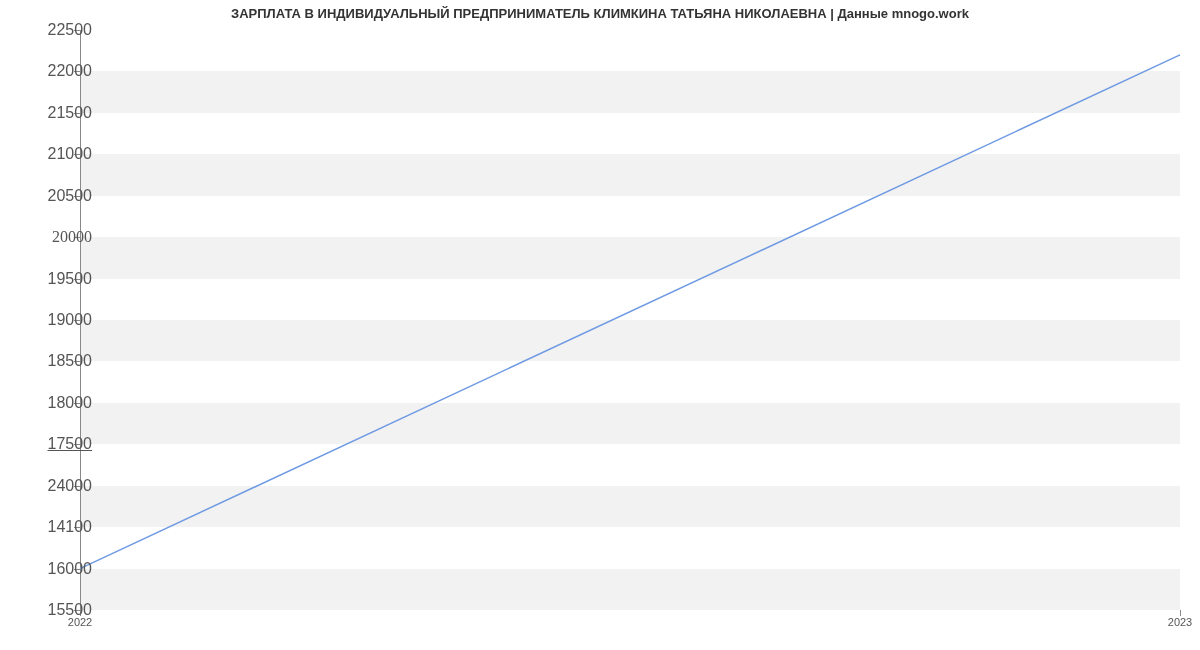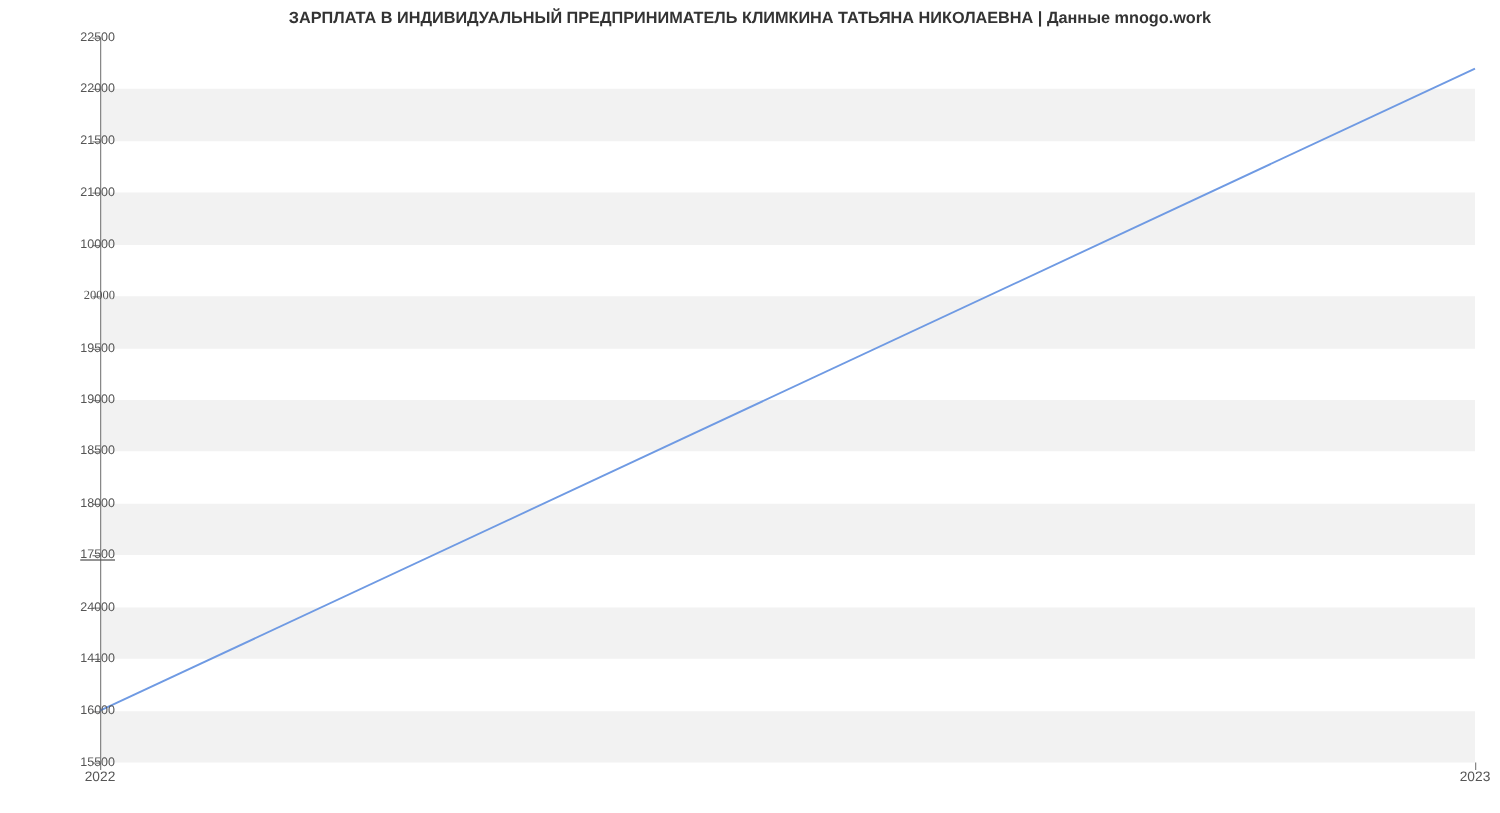--- a/index.html
+++ b/index.html
@@ -55,7 +55,7 @@
   .ylabel {
     position: absolute;
     right: 1108px;
-    font-size: 10px;
+    font-size: 16px;
     color: #555;
     transform: translateY(-50%);
     text-align: right;

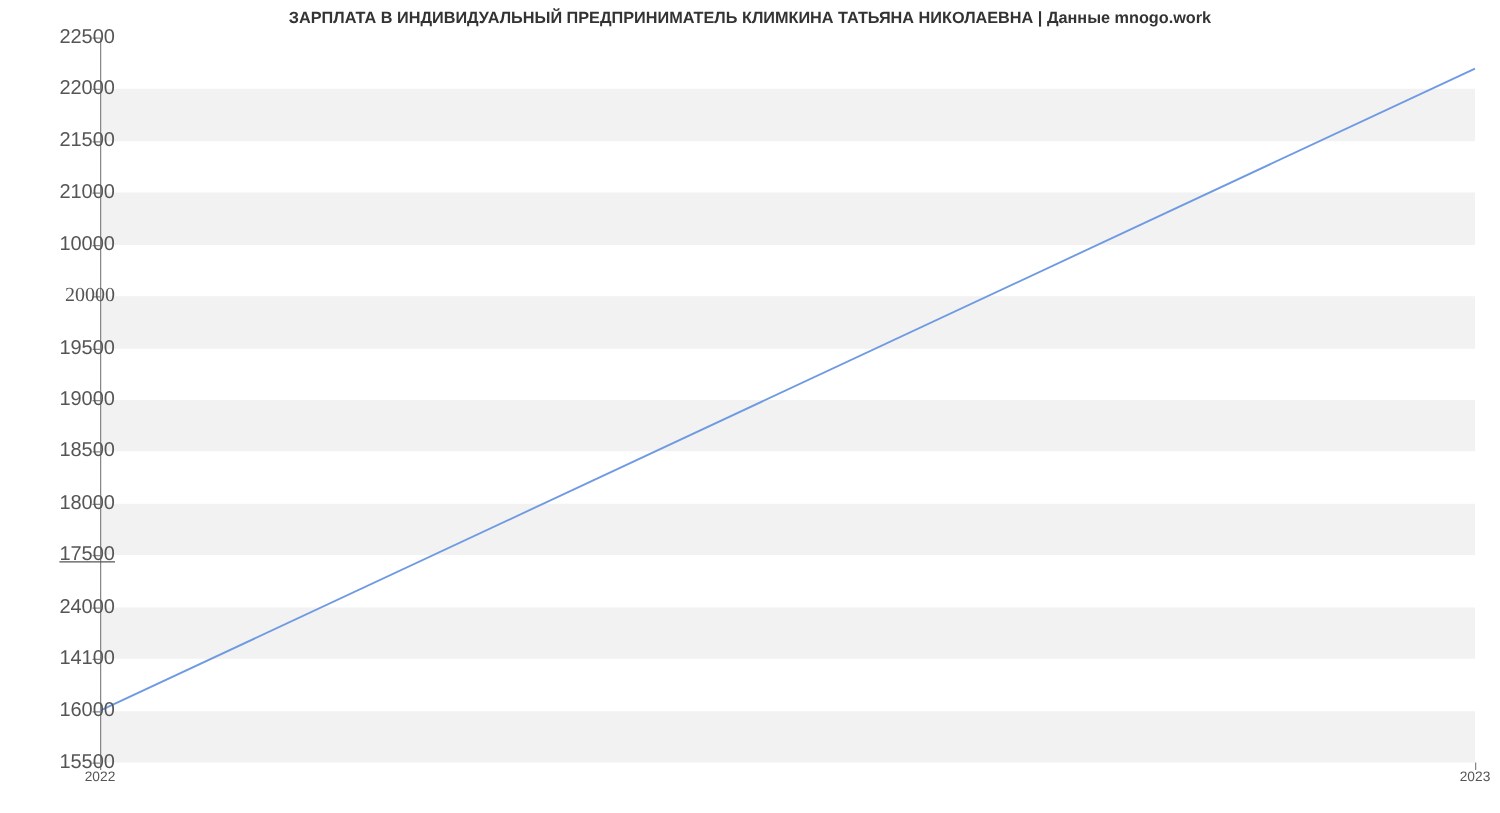--- a/index.html
+++ b/index.html
@@ -129,7 +129,7 @@
     <div class="ylabel" style="top: 320px;">19000</div>
     <div class="ylabel" style="top: 278.571px;">19500</div>
     <div class="ylabel" style="top: 237.143px; font-family: Liberation Serif, serif;">20000</div>
-    <div class="ylabel" style="top: 195.714px;">10000</div>
+    <div class="ylabel" style="top: 195.714px;">20500</div>
     <div class="ylabel" style="top: 154.286px;">21000</div>
     <div class="ylabel" style="top: 112.857px;">21500</div>
     <div class="ylabel" style="top: 71.4286px;">22000</div>

